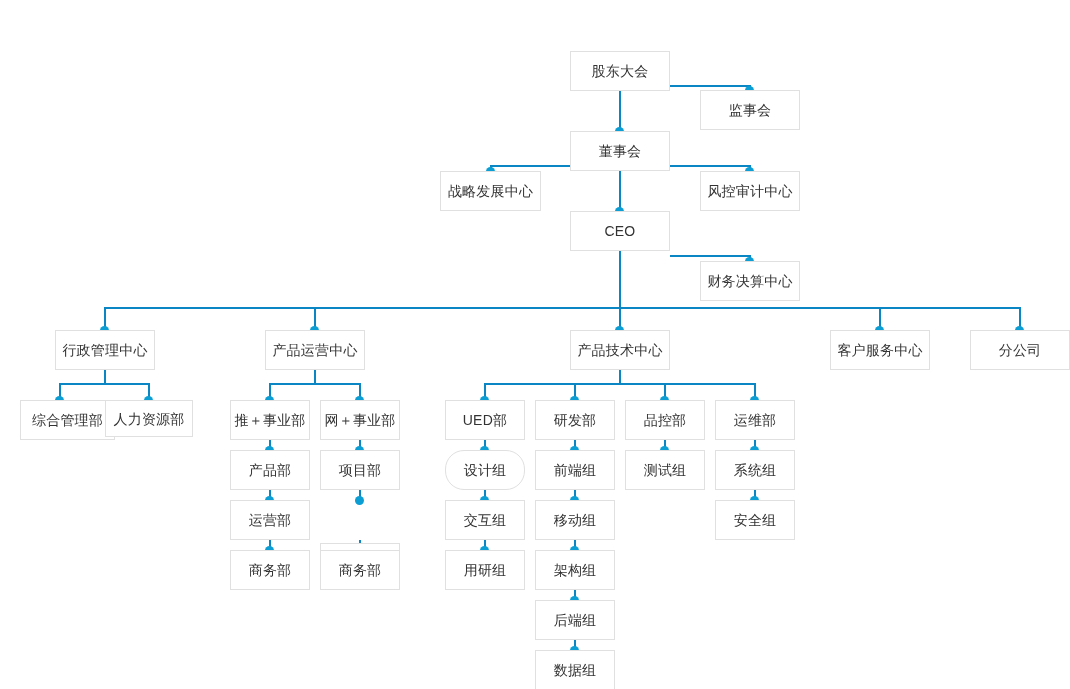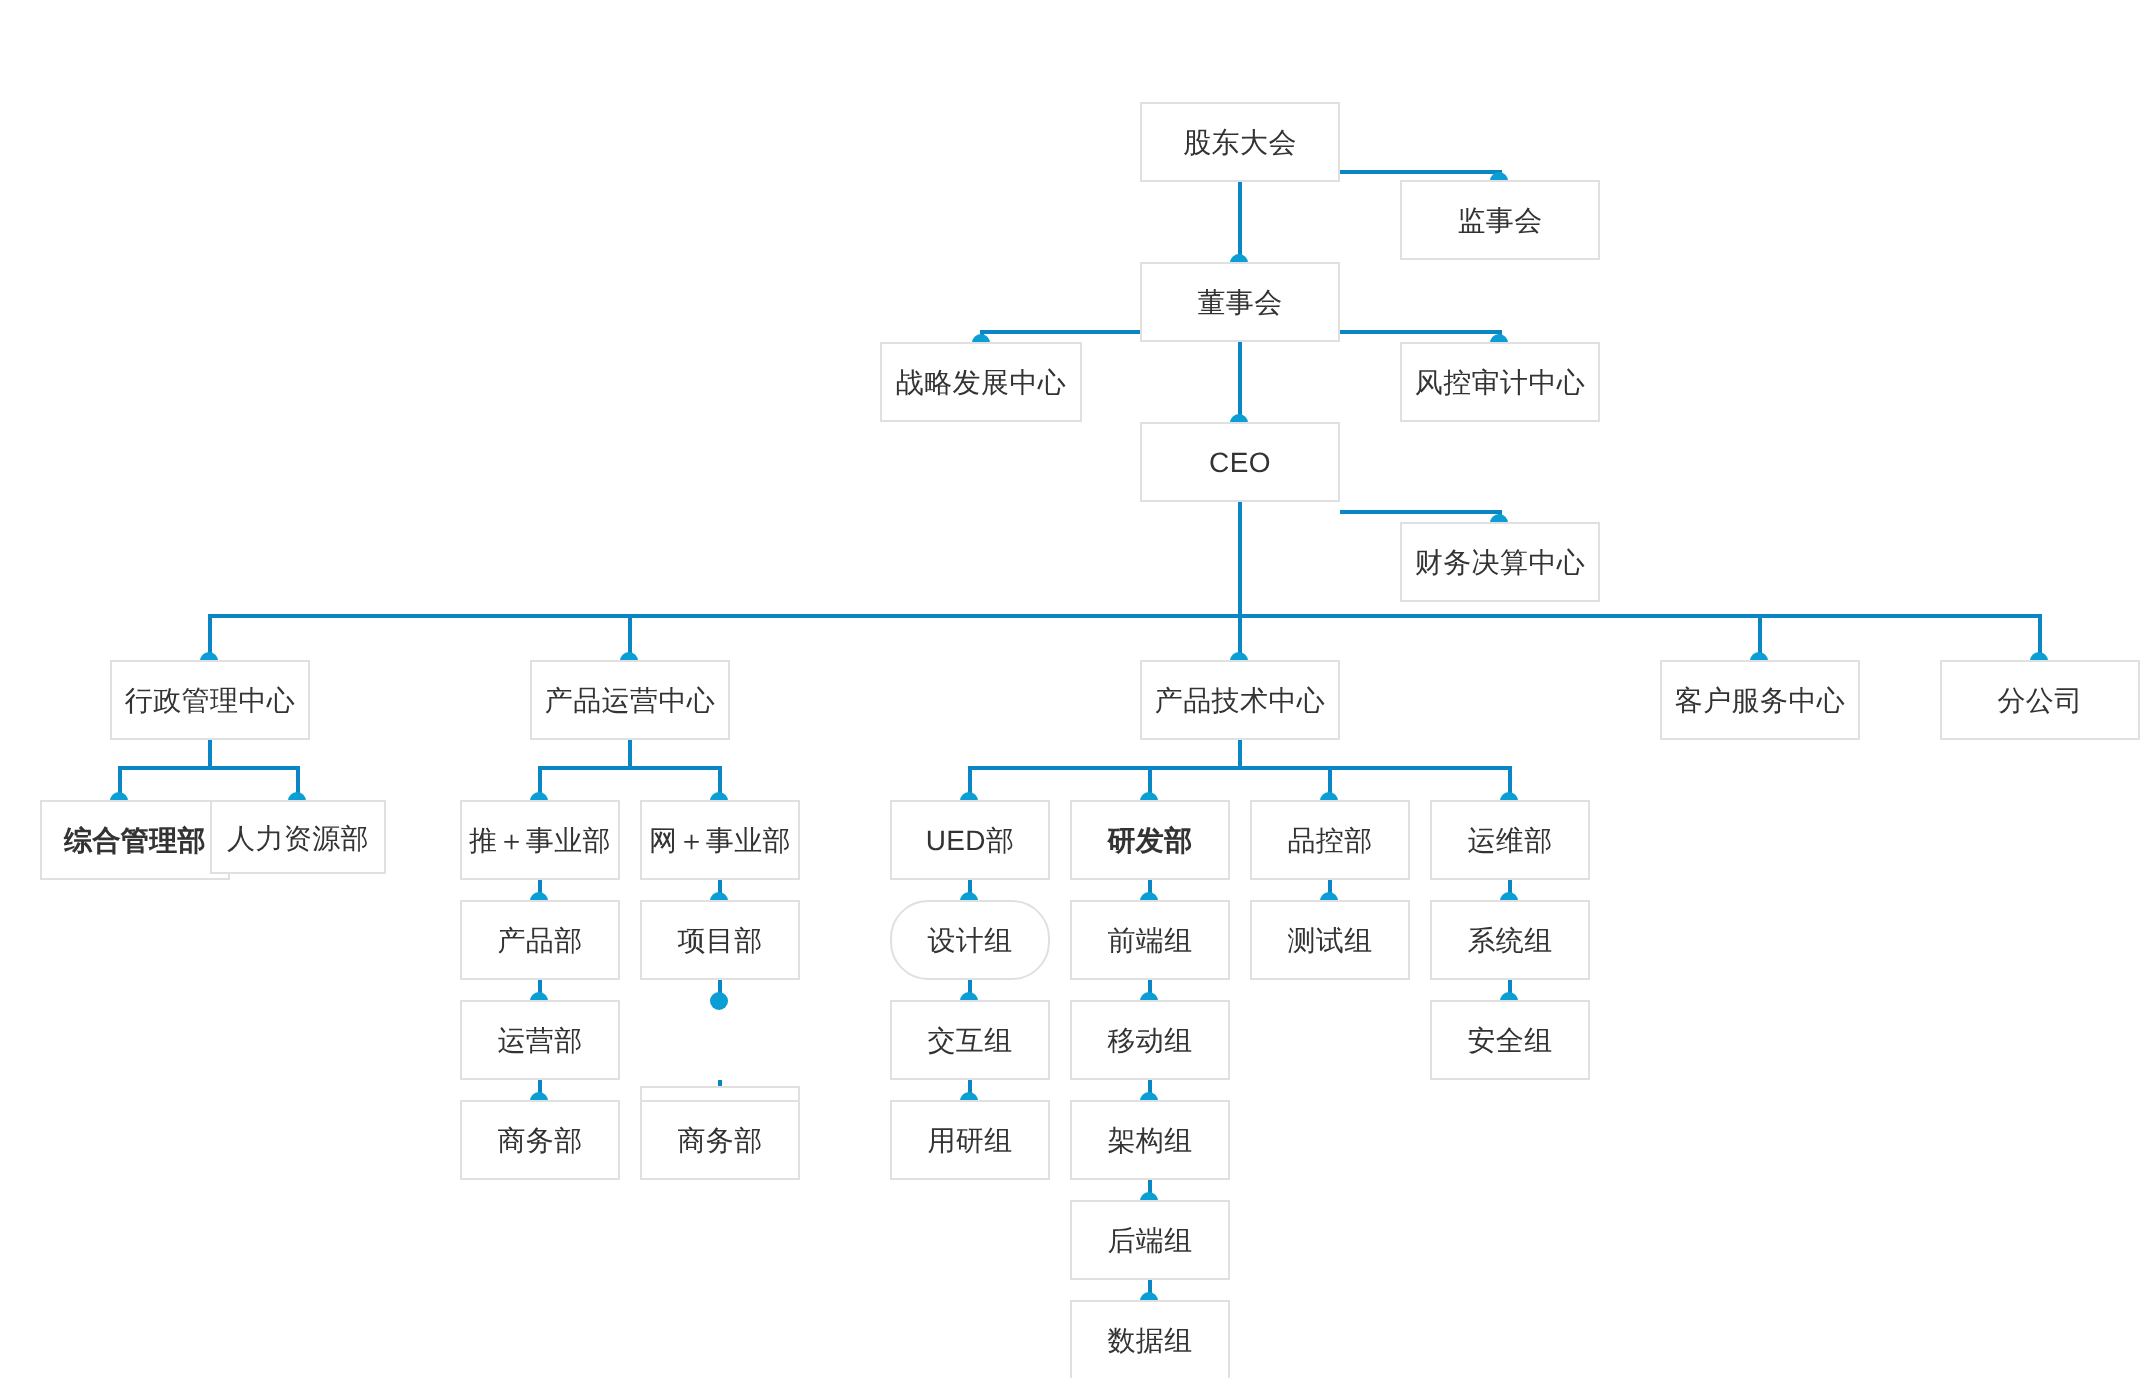--- a/index.html
+++ b/index.html
@@ -147,7 +147,7 @@
     <div class="node" style="left: 570px; top: 330px; width: 100px; height: 40px; border-color: rgb(224, 224, 224); background: rgb(255, 255, 255); color: rgb(51, 51, 51);">产品技术中心</div>
     <div class="node" style="left: 830px; top: 330px; width: 100px; height: 40px; border-color: rgb(224, 224, 224); background: rgb(255, 255, 255); color: rgb(51, 51, 51);">客户服务中心</div>
     <div class="node" style="left: 970px; top: 330px; width: 100px; height: 40px; border-color: rgb(224, 224, 224); background: rgb(255, 255, 255); color: rgb(51, 51, 51);">分公司</div>
-    <div class="node" style="left: 20px; top: 400px; width: 95px; height: 40px; border-color: rgb(224, 224, 224); background: rgb(255, 255, 255); color: rgb(51, 51, 51); font-weight: bold;">综合管理部</div>
+    <div class="node" style="left: 20px; top: 400px; width: 95px; height: 40px; border-color: rgb(224, 224, 224); background: rgb(255, 255, 255); color: rgb(51, 51, 51);">综合管理部</div>
     <div class="node" style="left: 105px; top: 400px; width: 88px; height: 37px; border-color: rgb(224, 224, 224); background: rgb(255, 255, 255); color: rgb(51, 51, 51);">人力资源部</div>
     <div class="node" style="left: 230px; top: 400px; width: 80px; height: 40px; border-color: rgb(224, 224, 224); background: rgb(255, 255, 255); color: rgb(51, 51, 51);">推＋事业部</div>
     <div class="node" style="left: 320px; top: 400px; width: 80px; height: 40px; border-color: rgb(224, 224, 224); background: rgb(255, 255, 255); color: rgb(51, 51, 51);">网＋事业部</div>

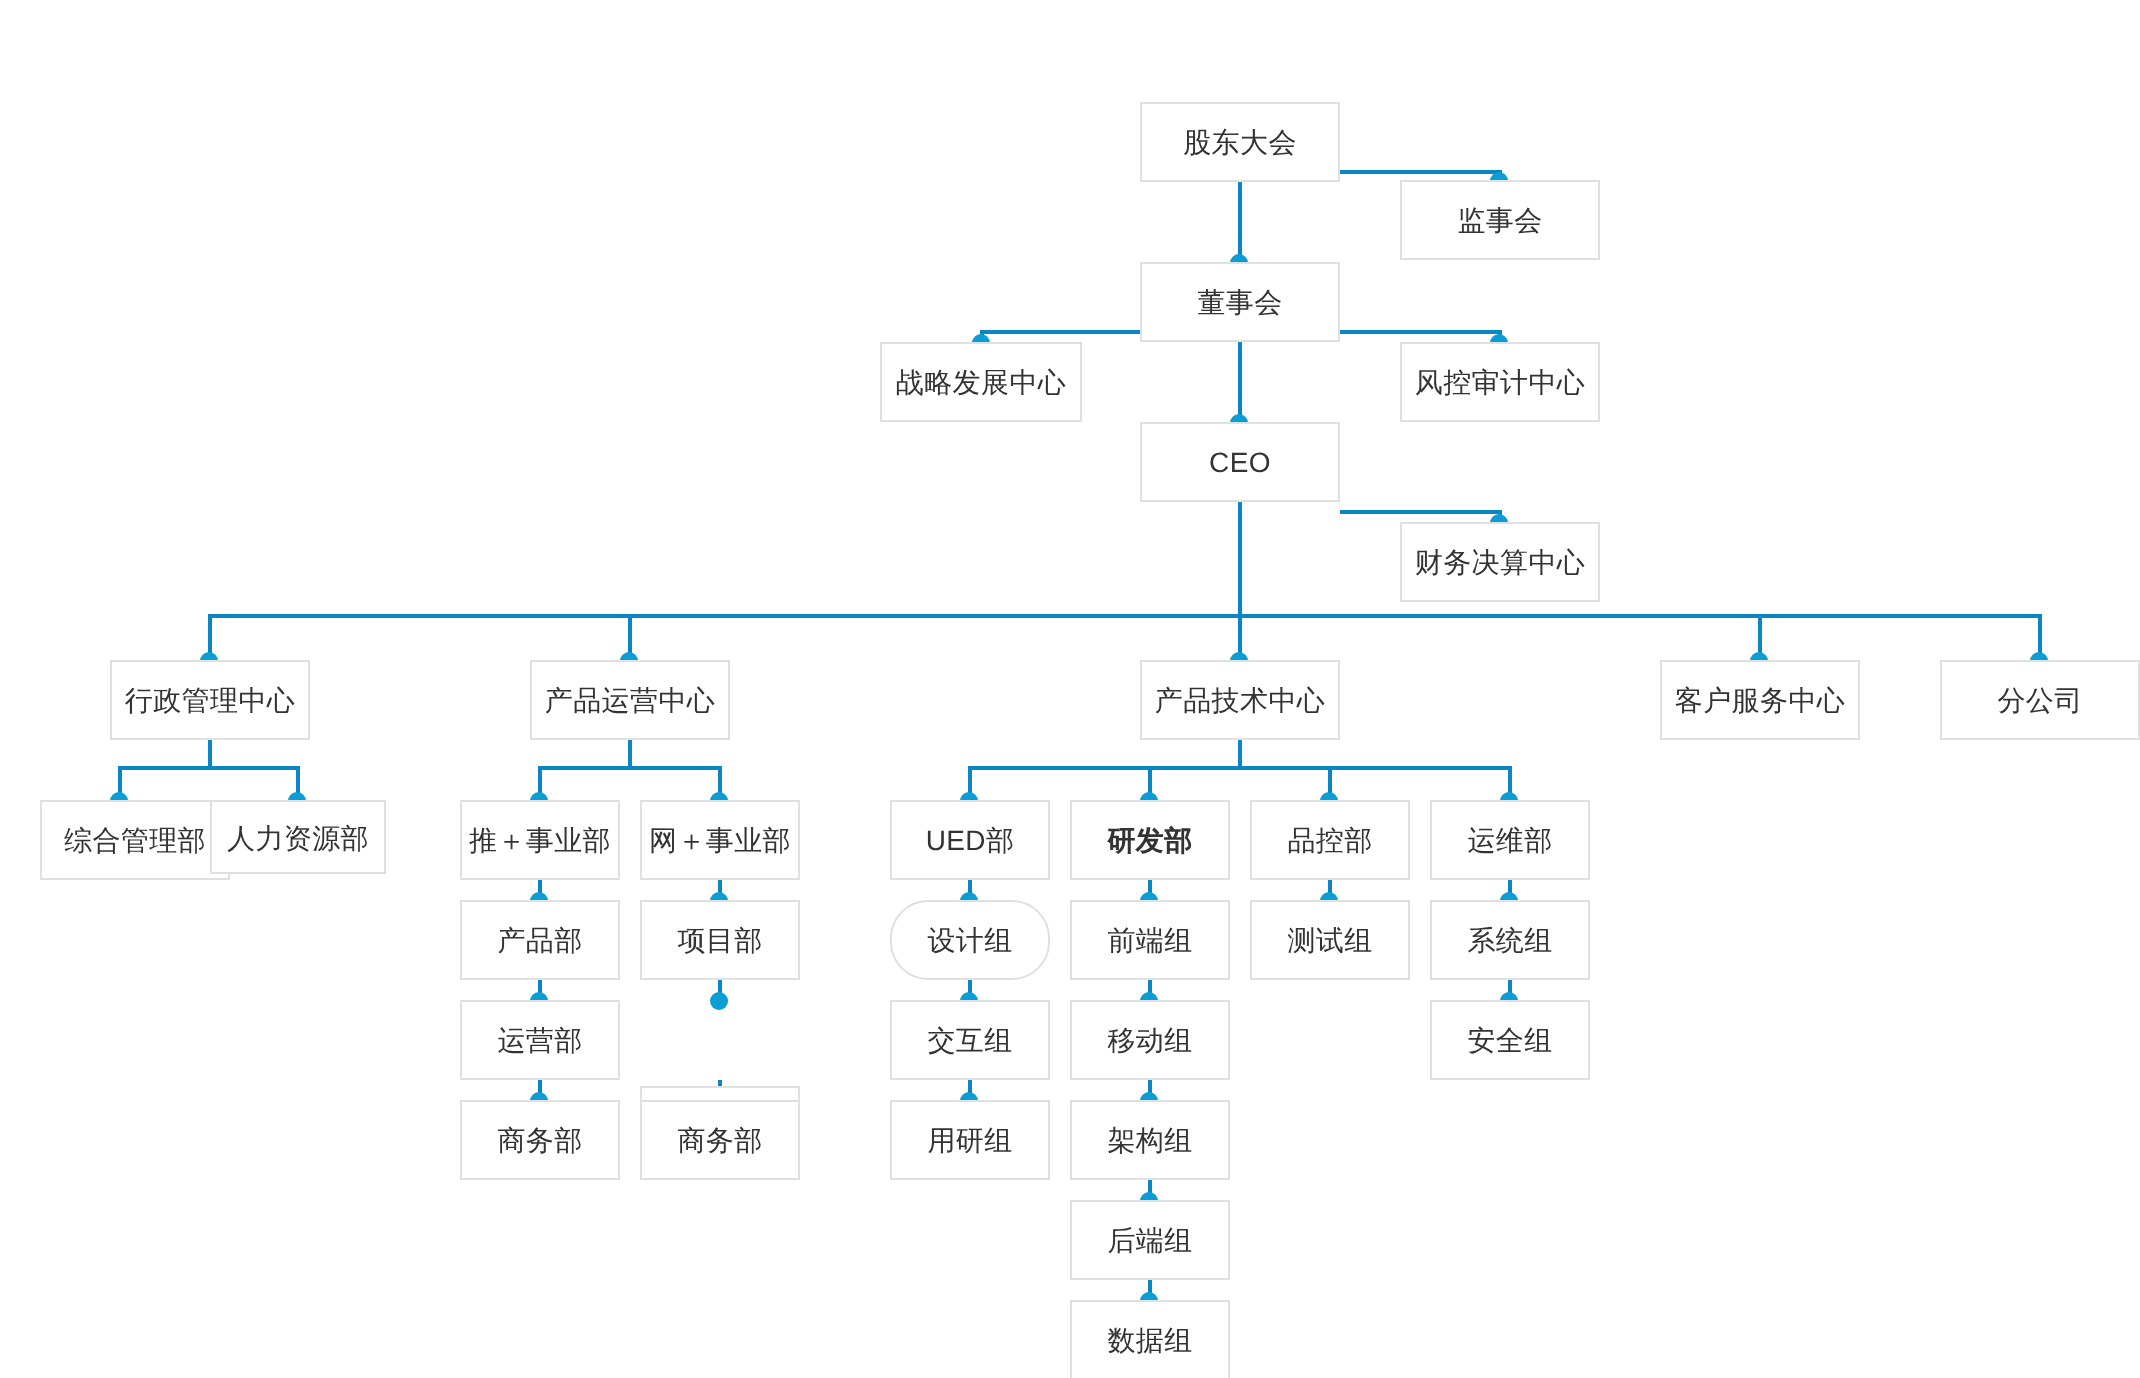--- a/index.html
+++ b/index.html
@@ -158,7 +158,7 @@
     <div class="node" style="left: 230px; top: 550px; width: 80px; height: 40px; border-color: rgb(224, 224, 224); background: rgb(255, 255, 255); color: rgb(51, 51, 51);">商务部</div>
     <div class="node" style="left: 320px; top: 550px; width: 80px; height: 40px; border-color: rgb(224, 224, 224); background: rgb(255, 255, 255); color: rgb(51, 51, 51);">商务部</div>
     <div class="node" style="left: 445px; top: 400px; width: 80px; height: 40px; border-color: rgb(224, 224, 224); background: rgb(255, 255, 255); color: rgb(51, 51, 51);">UED部</div>
-    <div class="node" style="left: 535px; top: 400px; width: 80px; height: 40px; border-color: rgb(224, 224, 224); background: rgb(255, 255, 255); color: rgb(51, 51, 51); font-weight: bold;">研发部</div>
+    <div class="node" style="left: 535px; top: 400px; width: 80px; height: 40px; border-color: rgb(224, 224, 224); background: rgb(255, 255, 255); color: rgb(51, 51, 51);">研发部</div>
     <div class="node" style="left: 625px; top: 400px; width: 80px; height: 40px; border-color: rgb(224, 224, 224); background: rgb(255, 255, 255); color: rgb(51, 51, 51);">品控部</div>
     <div class="node" style="left: 715px; top: 400px; width: 80px; height: 40px; border-color: rgb(224, 224, 224); background: rgb(255, 255, 255); color: rgb(51, 51, 51);">运维部</div>
     <div class="node" style="left: 445px; top: 450px; width: 80px; height: 40px; border-color: rgb(224, 224, 224); background: rgb(255, 255, 255); color: rgb(51, 51, 51); border-radius: 19px;">设计组</div>

